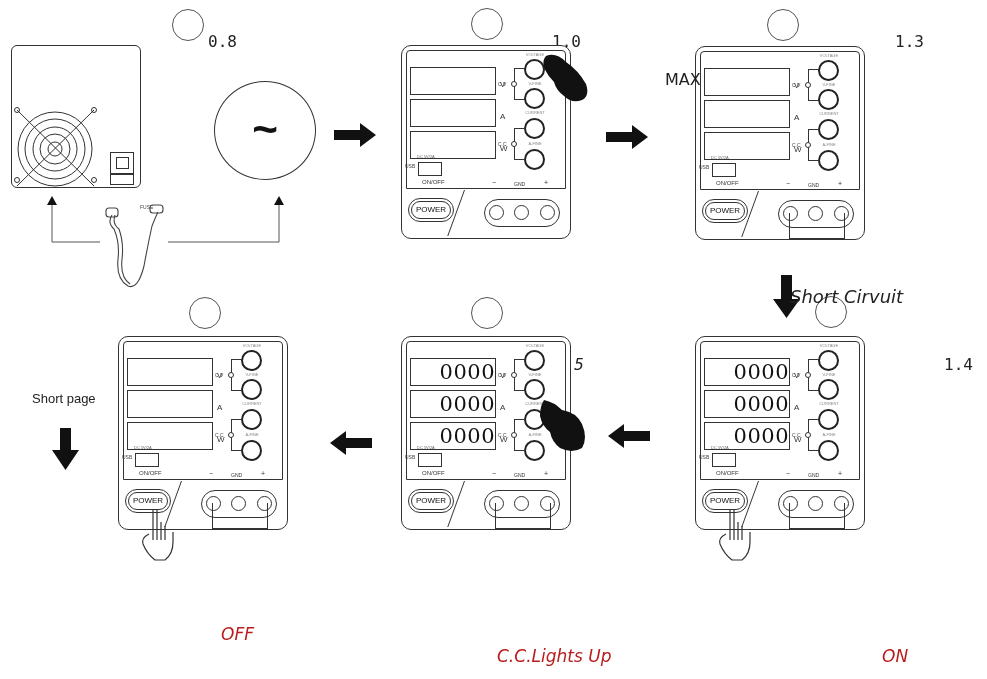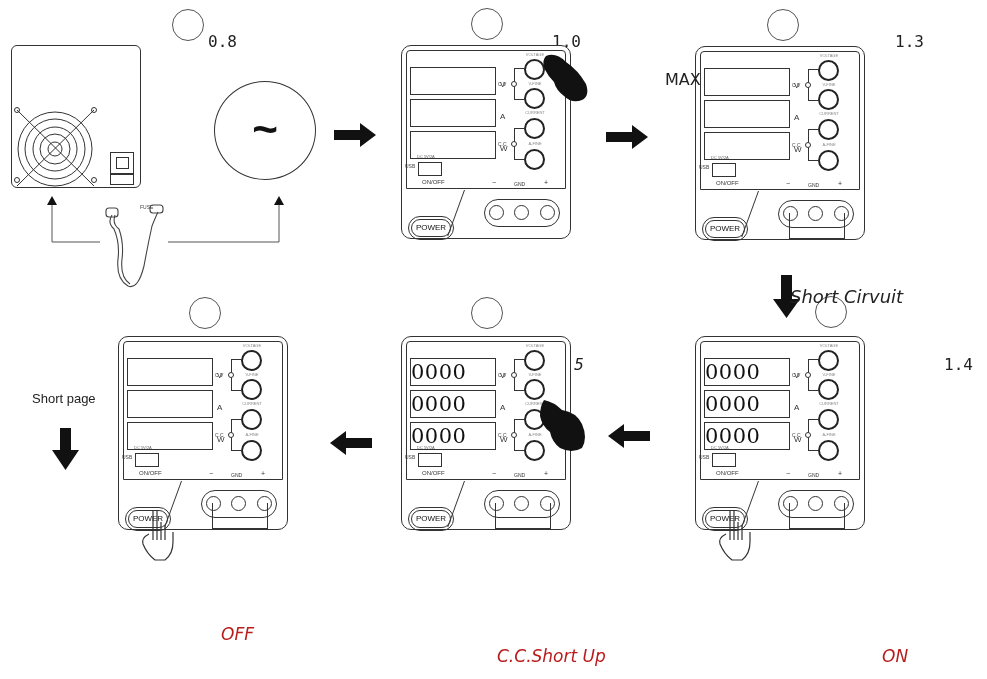--- a/index.html
+++ b/index.html
@@ -27,7 +27,7 @@
     .panel .onoff { position: absolute; left: 20px; top: 133px; font-size: 6px; color: #333; }
     .panel .term-lbl { position: absolute; top: 133px; font-size: 7px; color: #333; }
     .panel .divider { position: absolute; left: 62px; top: 144px; width: 1px; height: 46px; background: #333; transform: skewX(-20deg); transform-origin: top; }
-    .panel .powerbtn { position: absolute; left: 6px; top: 170px; width: 44px; height: 22px; border: 1.5px solid #333; border-radius: 12px; }
+    .panel .powerbtn { position: absolute; left: 6px; top: 152px; width: 44px; height: 22px; border: 1.5px solid #333; border-radius: 12px; }
     .panel .powerbtn span { position: absolute; left: 2px; top: 2px; right: 2px; bottom: 2px; border: 1px solid #333; border-radius: 10px; font-size: 8px; line-height: 16px; text-align: center; }
     .panel .termbox { position: absolute; left: 82px; top: 153px; width: 74px; height: 26px; border: 1.5px solid #333; border-radius: 14px; }
     .panel .term { position: absolute; top: 159px; width: 13px; height: 13px; border: 1.5px solid #333; border-radius: 50%; background: #fff; }

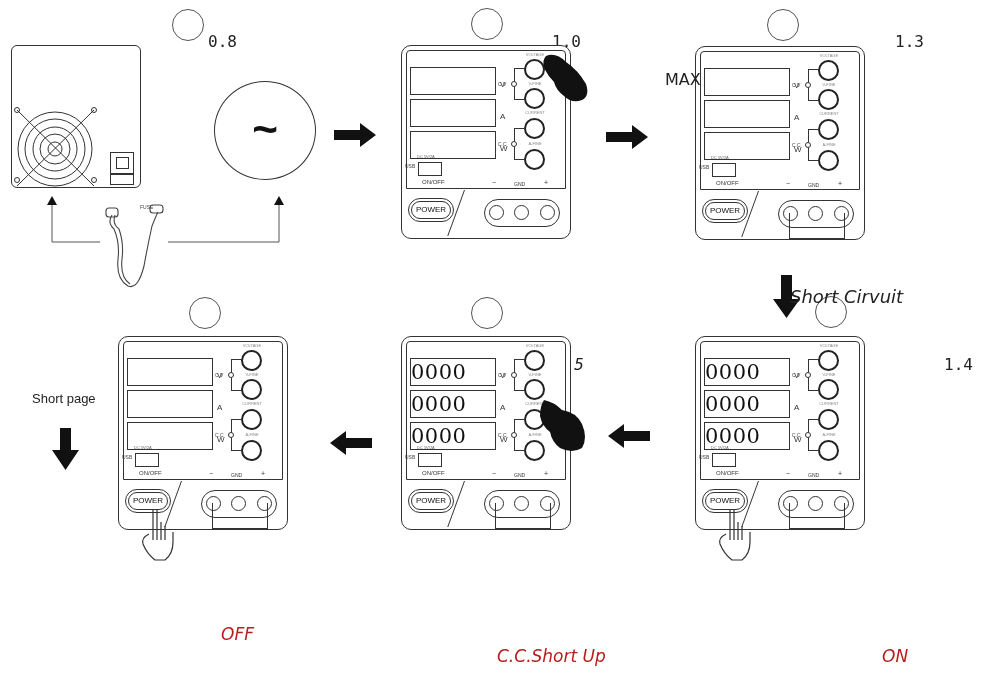--- a/index.html
+++ b/index.html
@@ -14,7 +14,7 @@
     .panel { position: absolute; width: 168px; height: 192px; border: 1.5px solid #333; border-radius: 10px; background: #fff; }
     .panel .inner { position: absolute; left: 4px; top: 4px; width: 158px; height: 137px; border: 1px solid #333; border-radius: 4px 4px 0 0; }
     .panel .model { position: absolute; left: 50px; top: 3px; width: 60px; height: 2px; font-size: 4px; color: #999; text-align: center; }
-    .panel .disp { position: absolute; left: 8px; width: 84px; height: 26px; border: 1.2px solid #333; background:#fff; font-family: "DejaVu Serif", serif; font-size: 21px; line-height: 26px; text-align: left; letter-spacing: 0.5px; }
+    .panel .disp { position: absolute; left: 8px; width: 84px; height: 26px; border: 1.2px solid #333; background:#fff; font-family: "DejaVu Serif", serif; font-size: 21px; line-height: 26px; text-align: right; letter-spacing: 0.5px; }
     .panel .unit { position: absolute; left: 98px; font-size: 8px; color: #333; }
     .panel .knob { position: absolute; left: 122px; width: 17px; height: 17px; border: 2px solid #222; border-radius: 50%; background: #fff; }
     .panel .knoblabel { position: absolute; left: 118px; width: 30px; font-size: 4px; color: #888; text-align: center; }

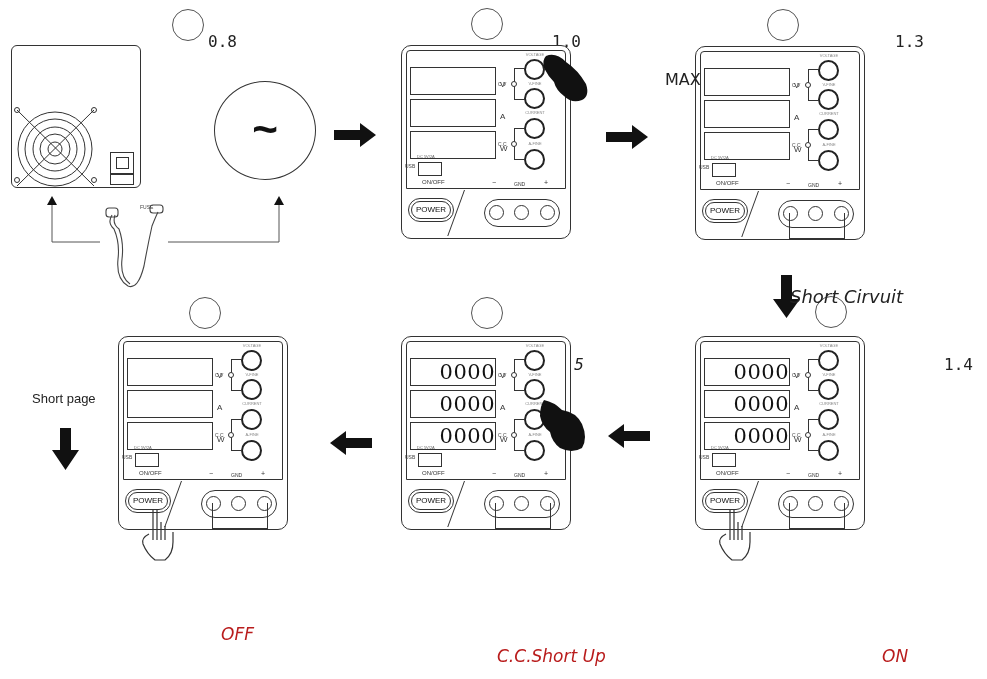--- a/index.html
+++ b/index.html
@@ -289,7 +289,7 @@
 <svg class="abs" style="left:540px;top:398px;" width="48" height="54">
   <path d="M4,2 q10,2 18,10 q14,2 20,14 q6,14 0,24 q-10,6 -22,0 q-8,-6 -10,-16 q-8,-6 -10,-16 q0,-10 4,-16 z" fill="#111"></path>
 </svg>
-<div class="caption" style="left:497px;top:646px;">C.C.Short Up</div>
+<div class="caption" style="left:497px;top:646px;">C.C.Lights Up</div>
 
 <div class="step-circle" style="left:189px;top:297px;"></div>
 <div class="step-num" style="left:228px;top:355px;font-style:italic;">1.6</div>

